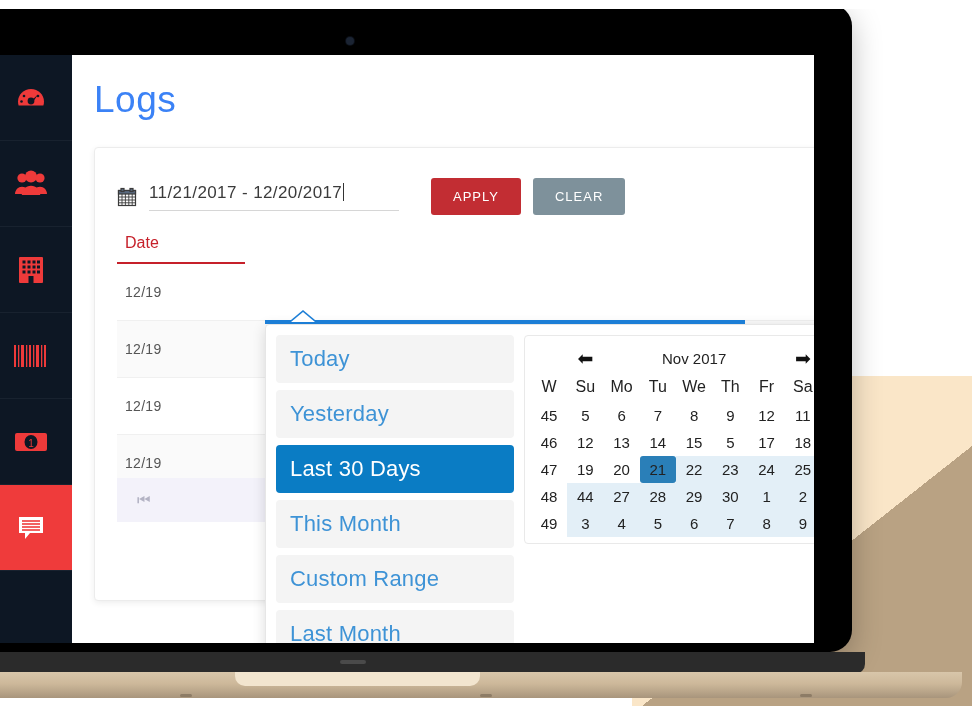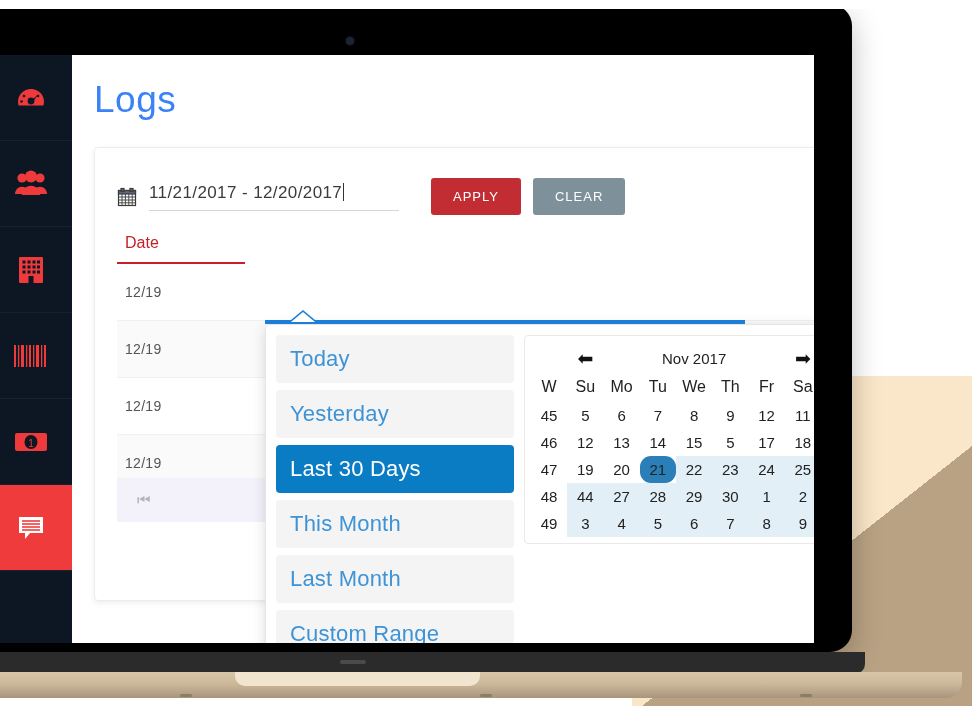--- a/index.html
+++ b/index.html
@@ -161,7 +161,7 @@
   .wk{color:#c0c0c0;font-size:14px;}
   .off{color:#c3c3c3;}
   .in-range{background:#e3eff7;}
-  .sel{background:#2a7fb8;color:#fff;border-radius:11px;}
+  .sel{background:#2a7fb8;color:#fff;border-radius:3px;}
 </style>
 </head>
 <body>

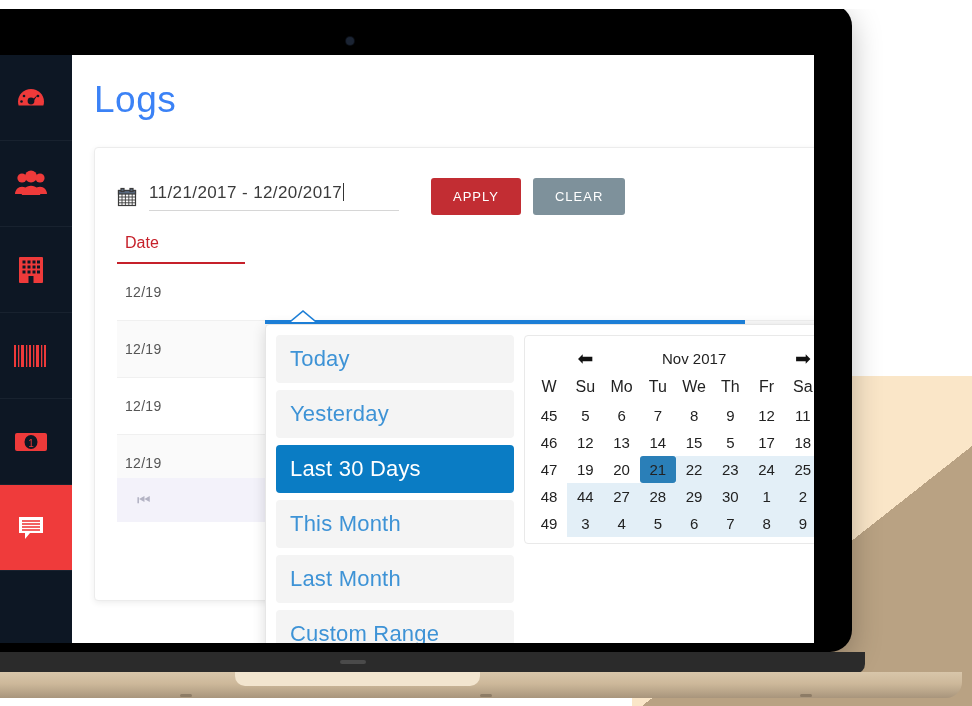--- a/index.html
+++ b/index.html
@@ -330,8 +330,8 @@
                   <div class="range-item">Yesterday</div>
                   <div class="range-item active">Last 30 Days</div>
                   <div class="range-item">This Month</div>
+                  <div class="range-item">Custom Range</div>
                   <div class="range-item">Last Month</div>
-                  <div class="range-item">Custom Range</div>
 
                   <div class="fromto">
                     <div class="ft-col">

